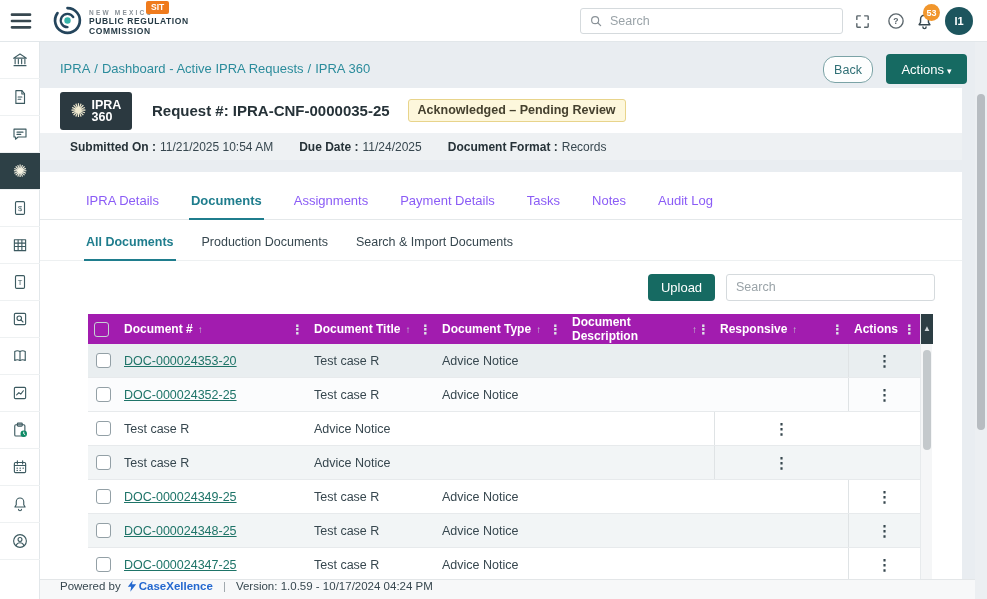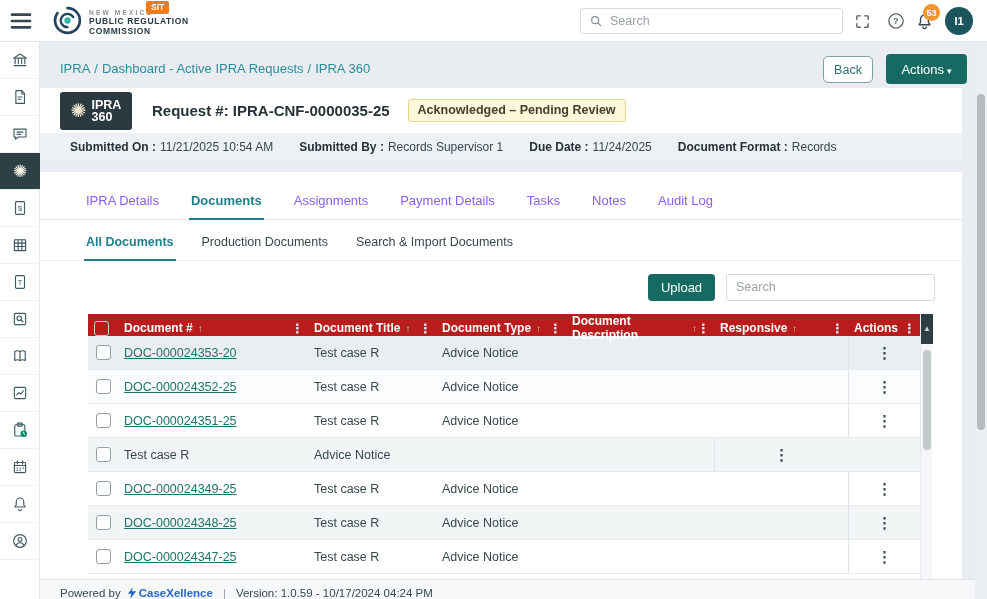--- a/index.html
+++ b/index.html
@@ -35,7 +35,7 @@
   .breadcrumb { position:absolute; left:20px; top:11px; font-size:13px; color:#2b8c9c; }
   .breadcrumb a { color:#2b8c9c; text-decoration:none; cursor:pointer; }
   .crumb-sep { color:#2b8c9c; padding:0 4px; }
-  .back-btn { position:absolute; left:783px; top:6px; width:50px; height:27px; background:#fdfefe; border:1px solid #7ba3a6; border-radius:5px; color:#2f6f75; font-size:12.5px; font-family:inherit; cursor:pointer; }
+  .back-btn { position:absolute; left:783px; top:6px; width:50px; height:27px; background:#fdfefe; border:1px solid #7ba3a6; border-radius:12px; color:#2f6f75; font-size:12.5px; font-family:inherit; cursor:pointer; }
   .actions-btn { position:absolute; left:846px; top:4px; width:81px; height:30px; background:#166a62; border:none; border-radius:4px; color:#fff; font-size:13px; font-family:inherit; cursor:pointer; }
   .actions-btn .caret { font-size:9px; margin-left:3px; }
 

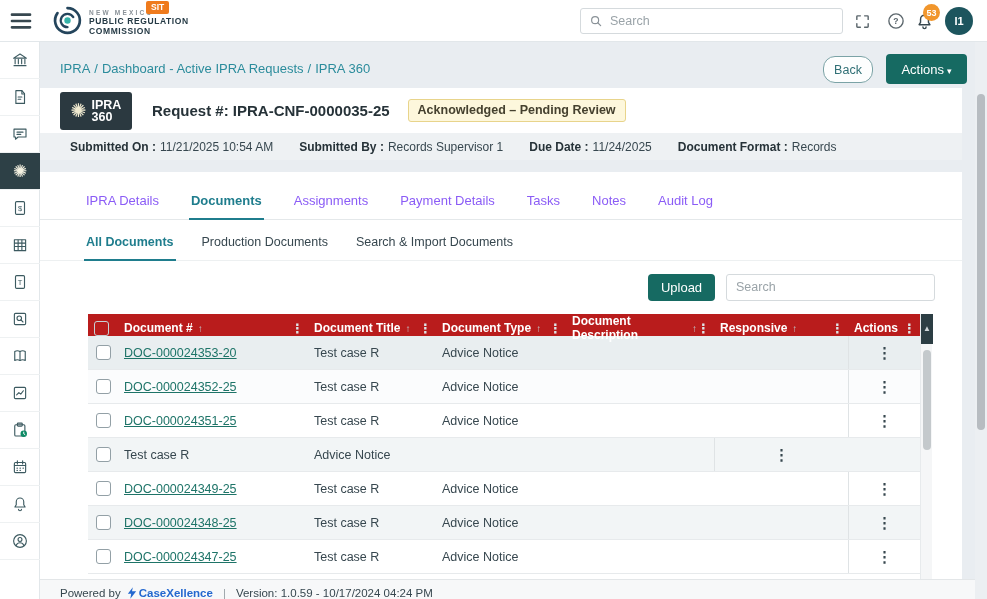--- a/index.html
+++ b/index.html
@@ -268,7 +268,6 @@
 
     <div class="meta-strip">
       <div class="meta-item"><span class="mlabel">Submitted On :</span><span class="mvalue">11/21/2025 10:54 AM</span></div>
-      <div class="meta-item"><span class="mlabel">Submitted By :</span><span class="mvalue">Records Supervisor 1</span></div>
       <div class="meta-item"><span class="mlabel">Due Date :</span><span class="mvalue">11/24/2025</span></div>
       <div class="meta-item"><span class="mlabel">Document Format :</span><span class="mvalue">Records</span></div>
     </div>

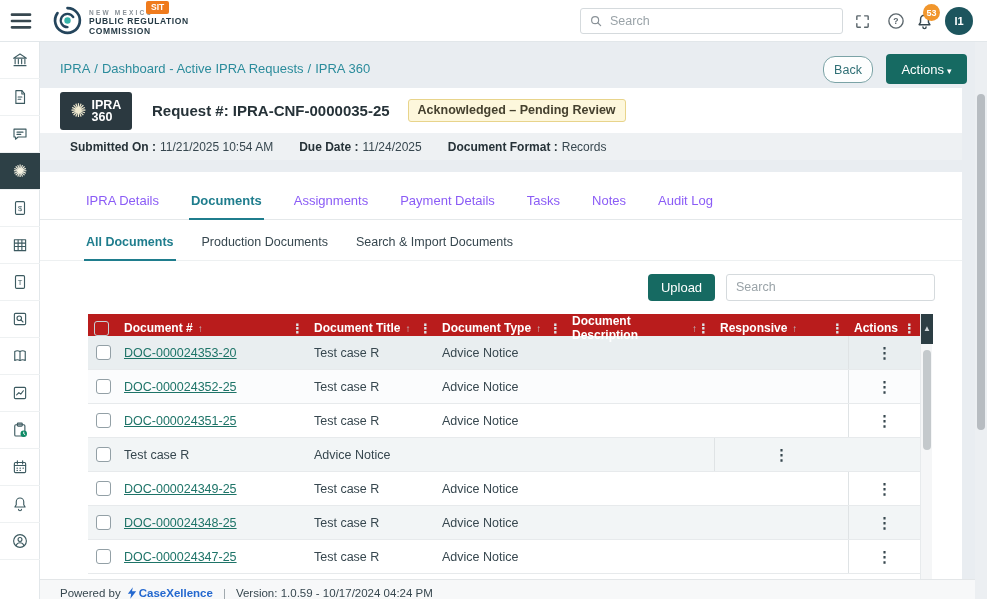--- a/index.html
+++ b/index.html
@@ -71,7 +71,7 @@
   
   .tbl-wrap { position:relative; margin:13px 0 0 48px; width:844px; }
   .tgrid { display:grid; grid-template-columns:30px 190px 128px 130px 148px 134px 72px; }
-  .thead { background:#b91c1c; color:#fff; height:22px; }
+  .thead { background:#a21caf; color:#fff; height:30px; }
   .th { display:flex; align-items:center; font-size:12px; font-weight:bold; padding:0 4px 0 6px; position:relative; }
   .th .sort { font-size:10px; color:#c3ced2; margin-left:5px; cursor:pointer; }
   .th .dots { margin-left:auto; color:#dde4e6; font-size:13px; cursor:pointer; letter-spacing:0; }

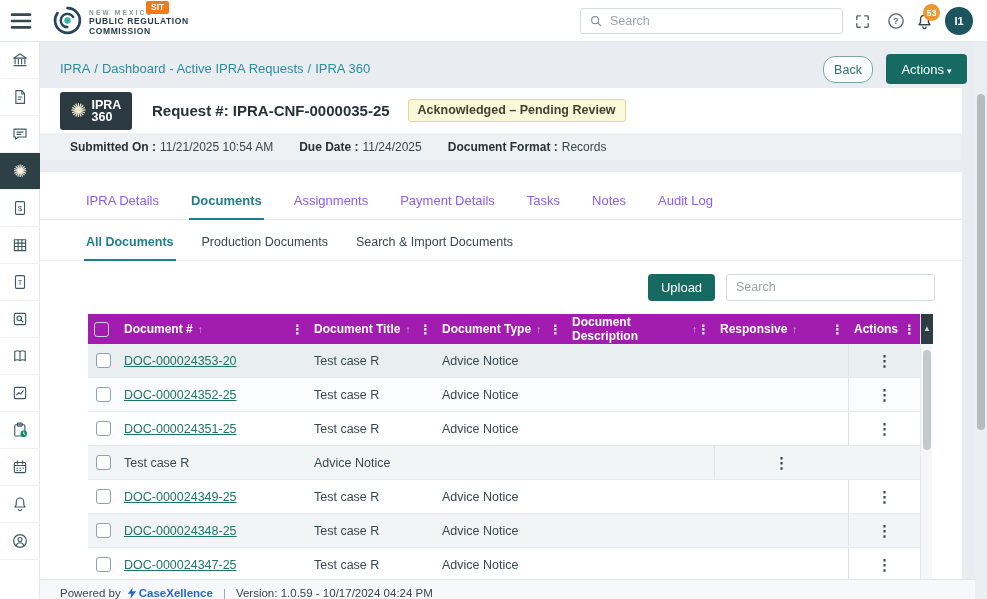--- a/index.html
+++ b/index.html
@@ -371,9 +371,6 @@
           <div class="td cb-cell">
               <span class="checkbox"></span>
             </div>
-          <div class="td">
-              <a class="doc-link">DOC-000024351-25</a>
-            </div>
           <div class="td">Test case R</div>
           <div class="td">Advice Notice</div>
           <div class="td"></div>

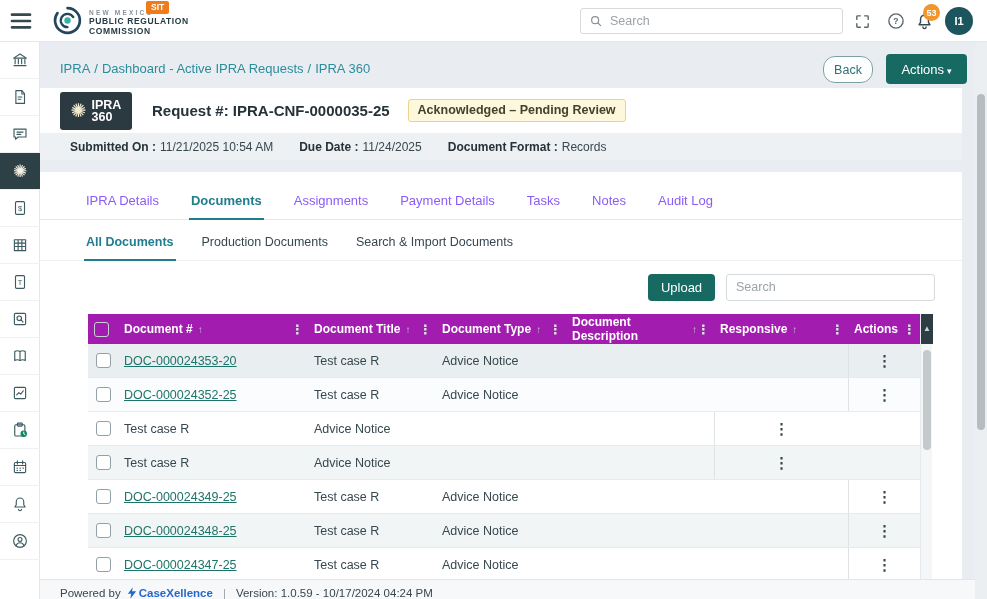--- a/index.html
+++ b/index.html
@@ -92,7 +92,7 @@
   .tbl-scroll .thumb { position:absolute; left:2px; top:36px; width:8px; height:100px; background:#c4c9cc; border-radius:4px; cursor:pointer; }
 
   
-  .footer { position:absolute; left:40px; right:0; bottom:0; height:20px; background:#f7f8f9; border-top:1px solid #e3e6e8; display:flex; align-items:flex-end; padding-left:20px; font-size:11.5px; color:#37474f; gap:6px; z-index:10; }
+  .footer { position:absolute; left:40px; right:0; bottom:0; height:20px; background:#f7f8f9; border-top:1px solid #e3e6e8; display:flex; align-items:flex-start; padding-left:20px; font-size:11.5px; color:#37474f; gap:6px; z-index:10; }
   .brand { color:#2468cf; font-weight:bold; display:flex; align-items:center; gap:2px; }
   .foot-sep { color:#9aa3a8; padding:0 4px; }
 

